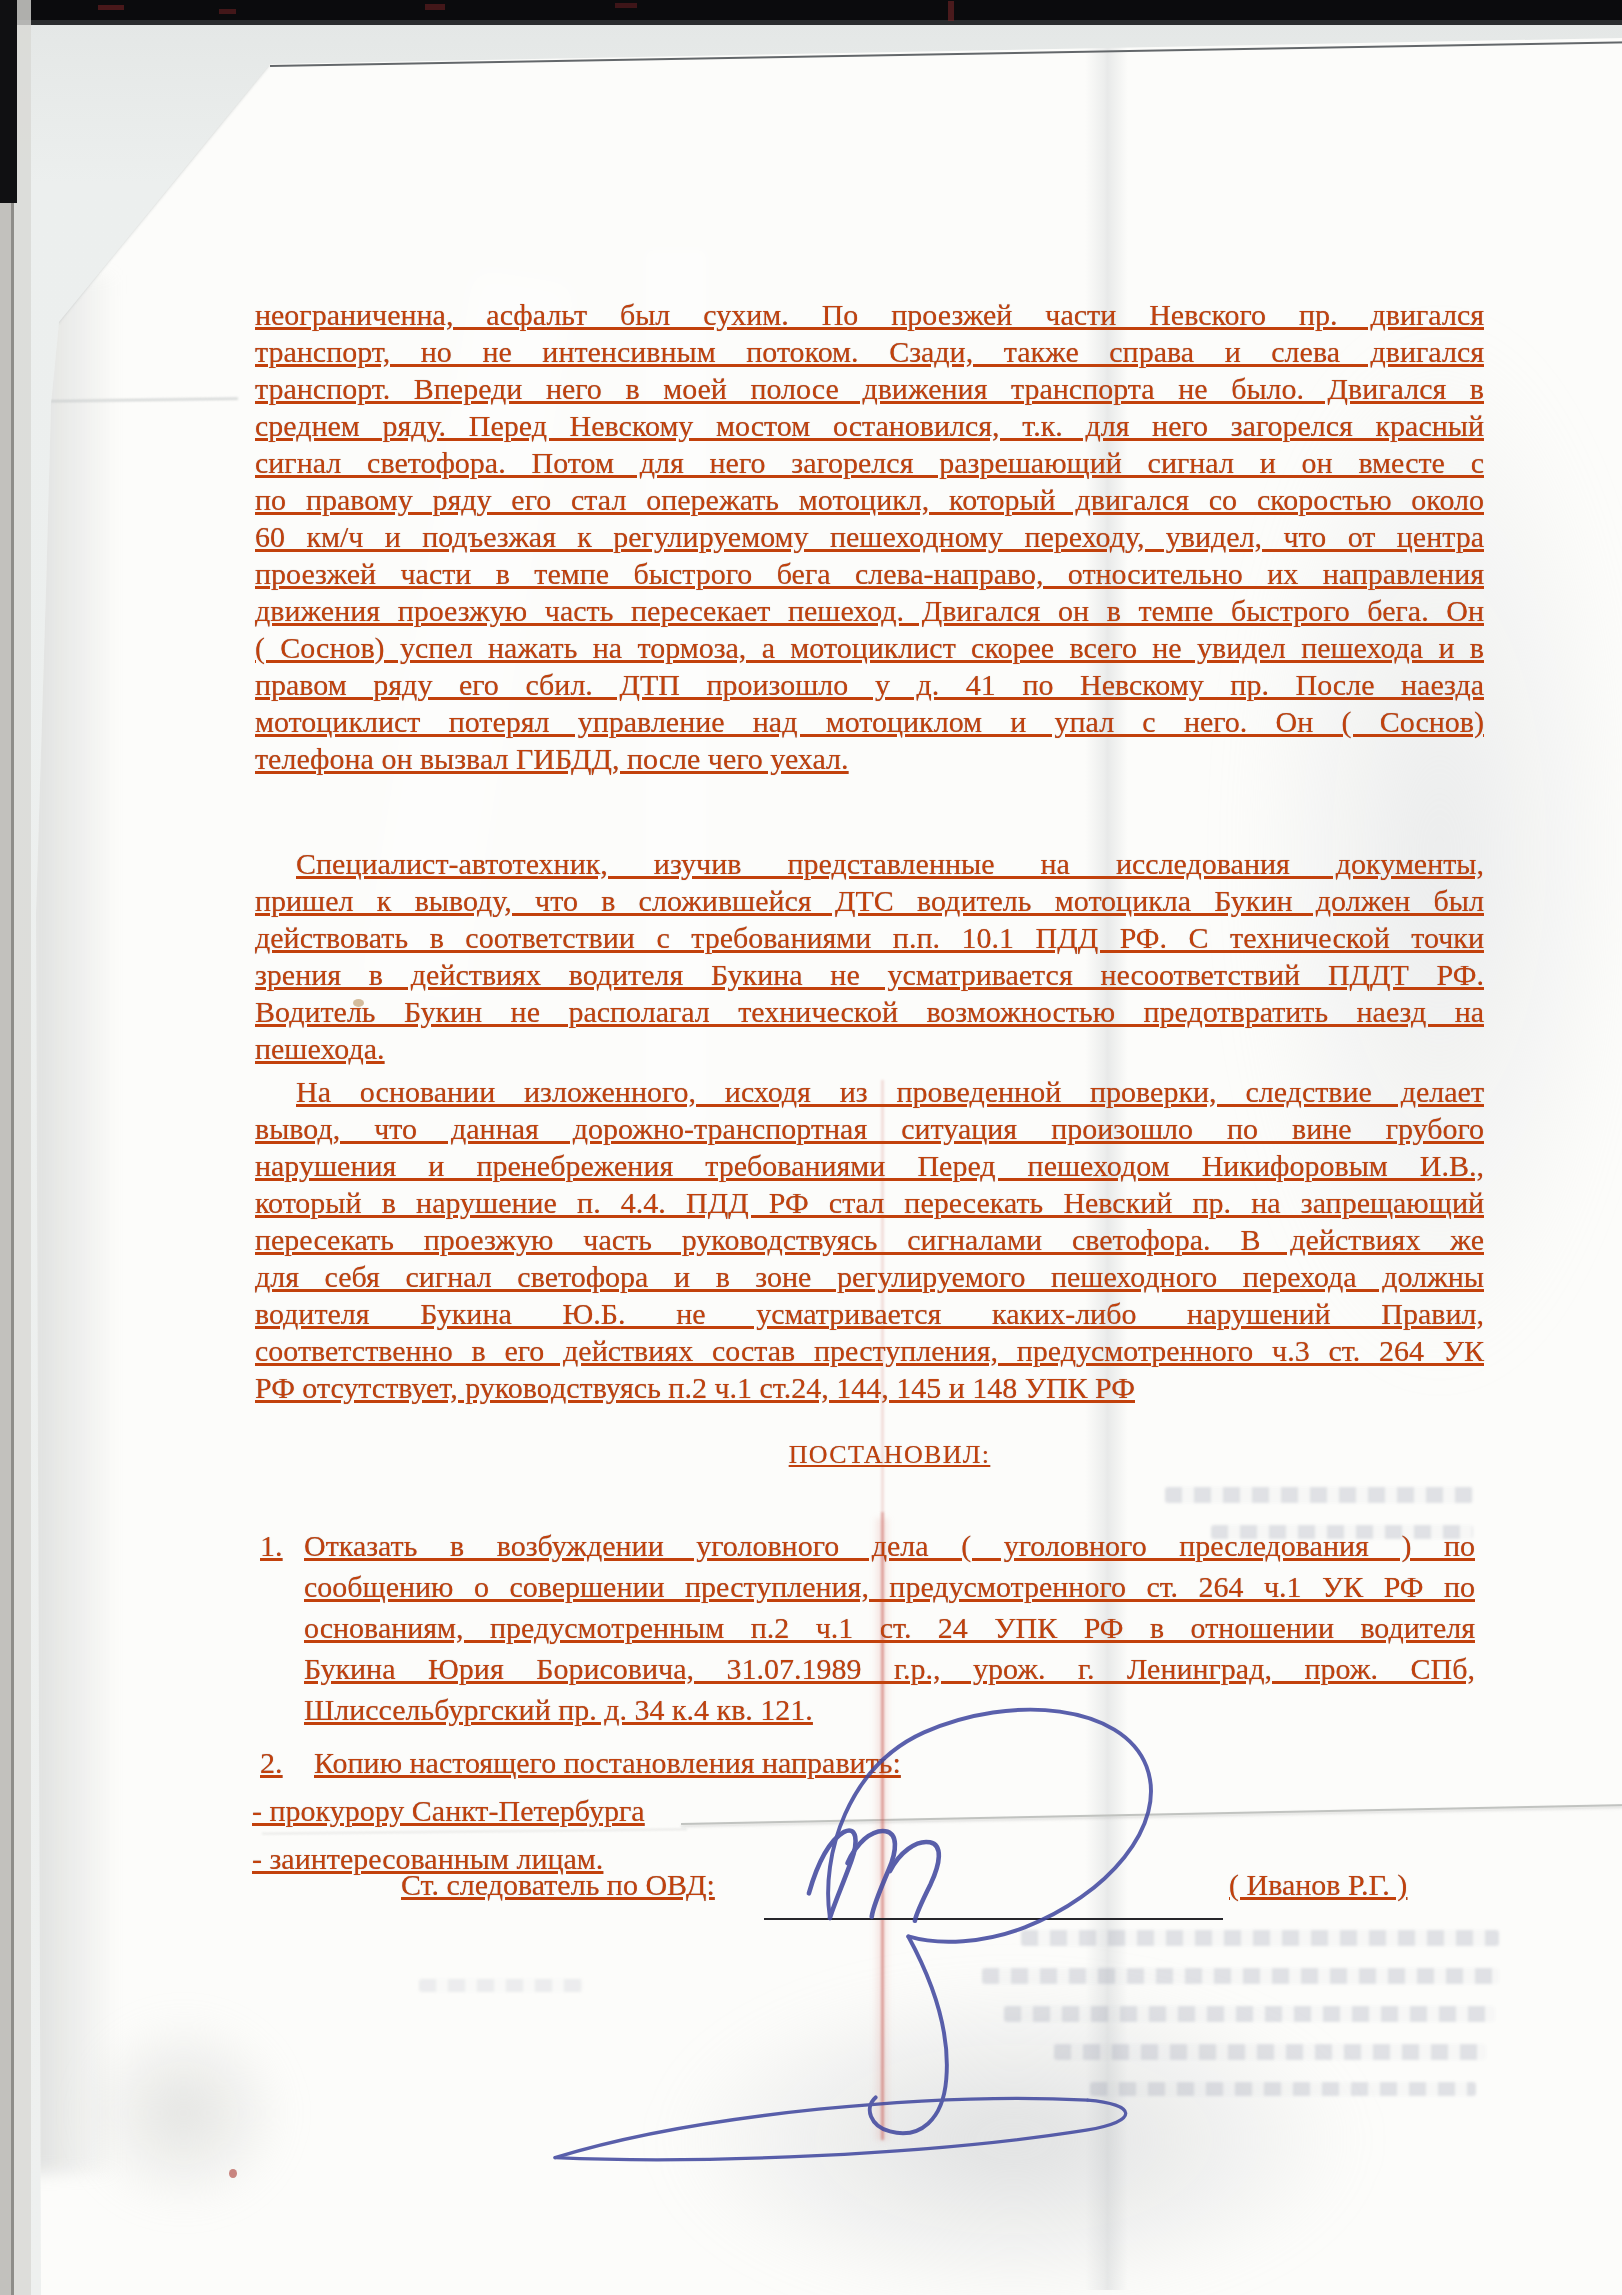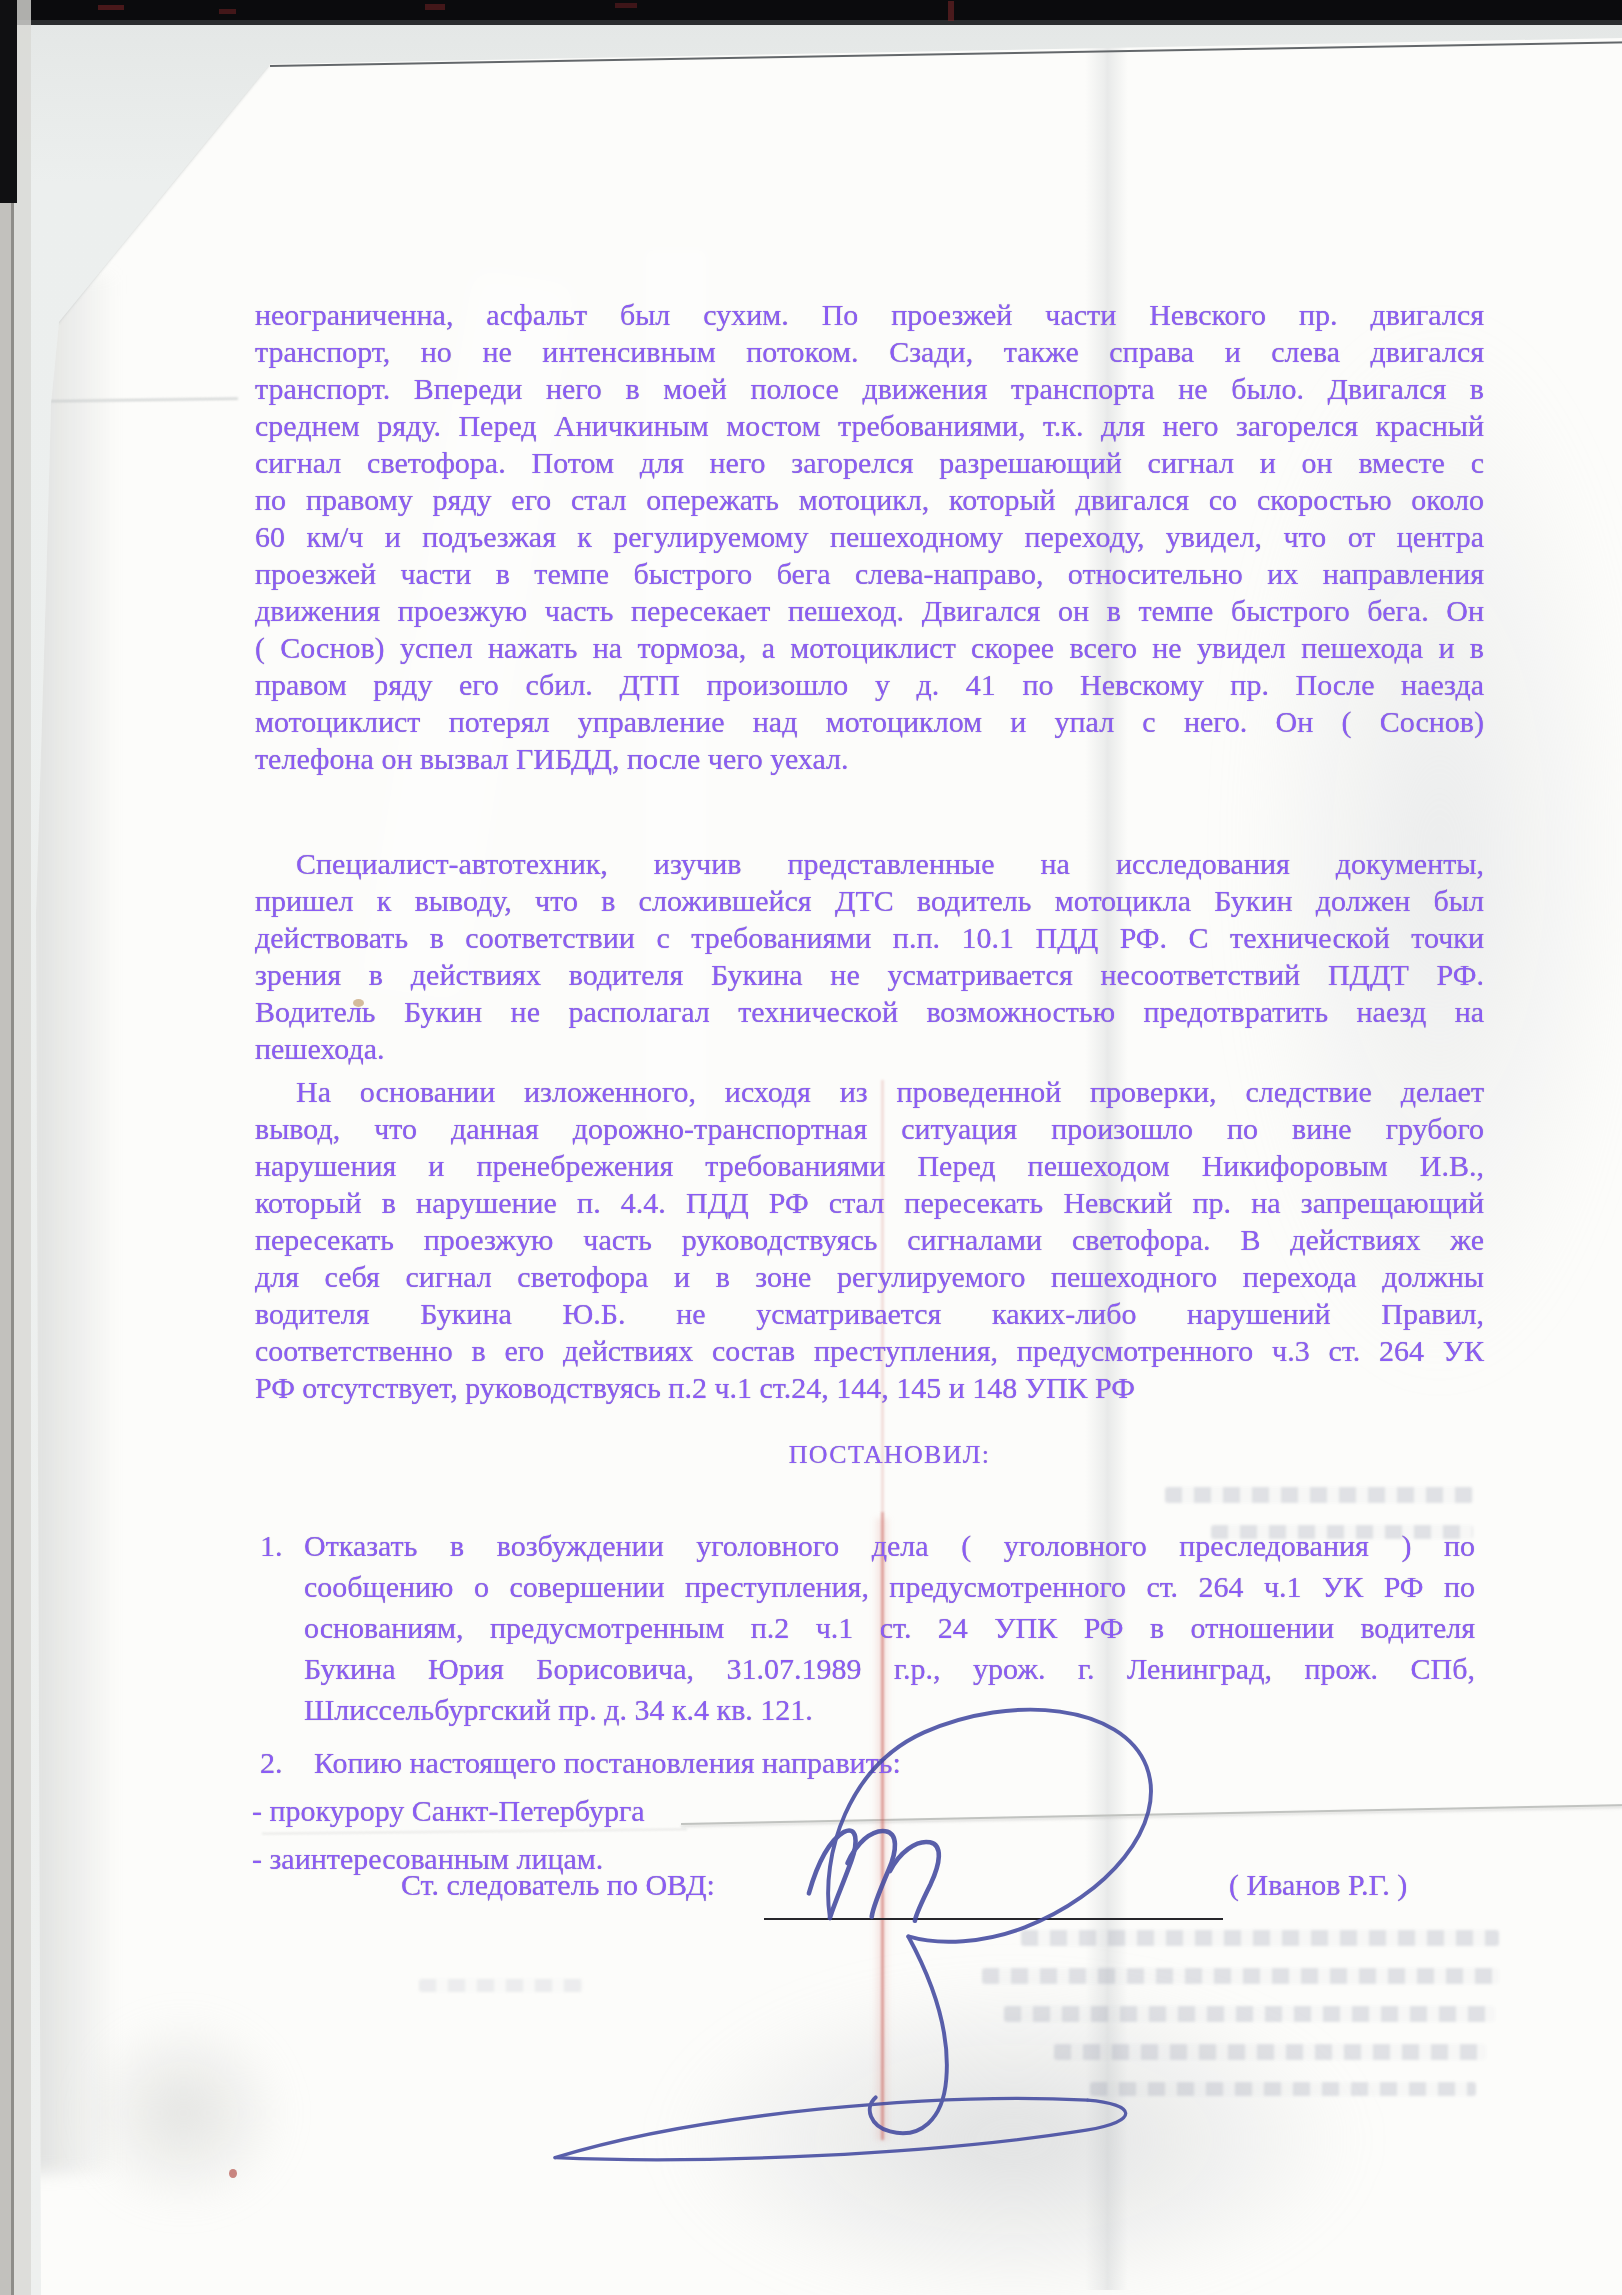--- a/index.html
+++ b/index.html
@@ -22,8 +22,8 @@
   .crease{position:absolute;pointer-events:none;}
 
   
-  .txt{position:absolute;color:#8b5cf6;font-size:30px;line-height:37px;
-       text-shadow:0 0 0.8px rgba(35,35,48,.55);z-index:6;}
+  .txt{position:absolute;color:#c2410c;font-size:30px;line-height:37px;
+       text-shadow:0 0 0.8px rgba(35,35,48,.55);z-index:6;text-decoration:underline;}
   .tline{text-align:justify;text-align-last:justify;white-space:normal;}
   .tline.last{text-align-last:left;}
   .tline.ind{text-indent:41px;}

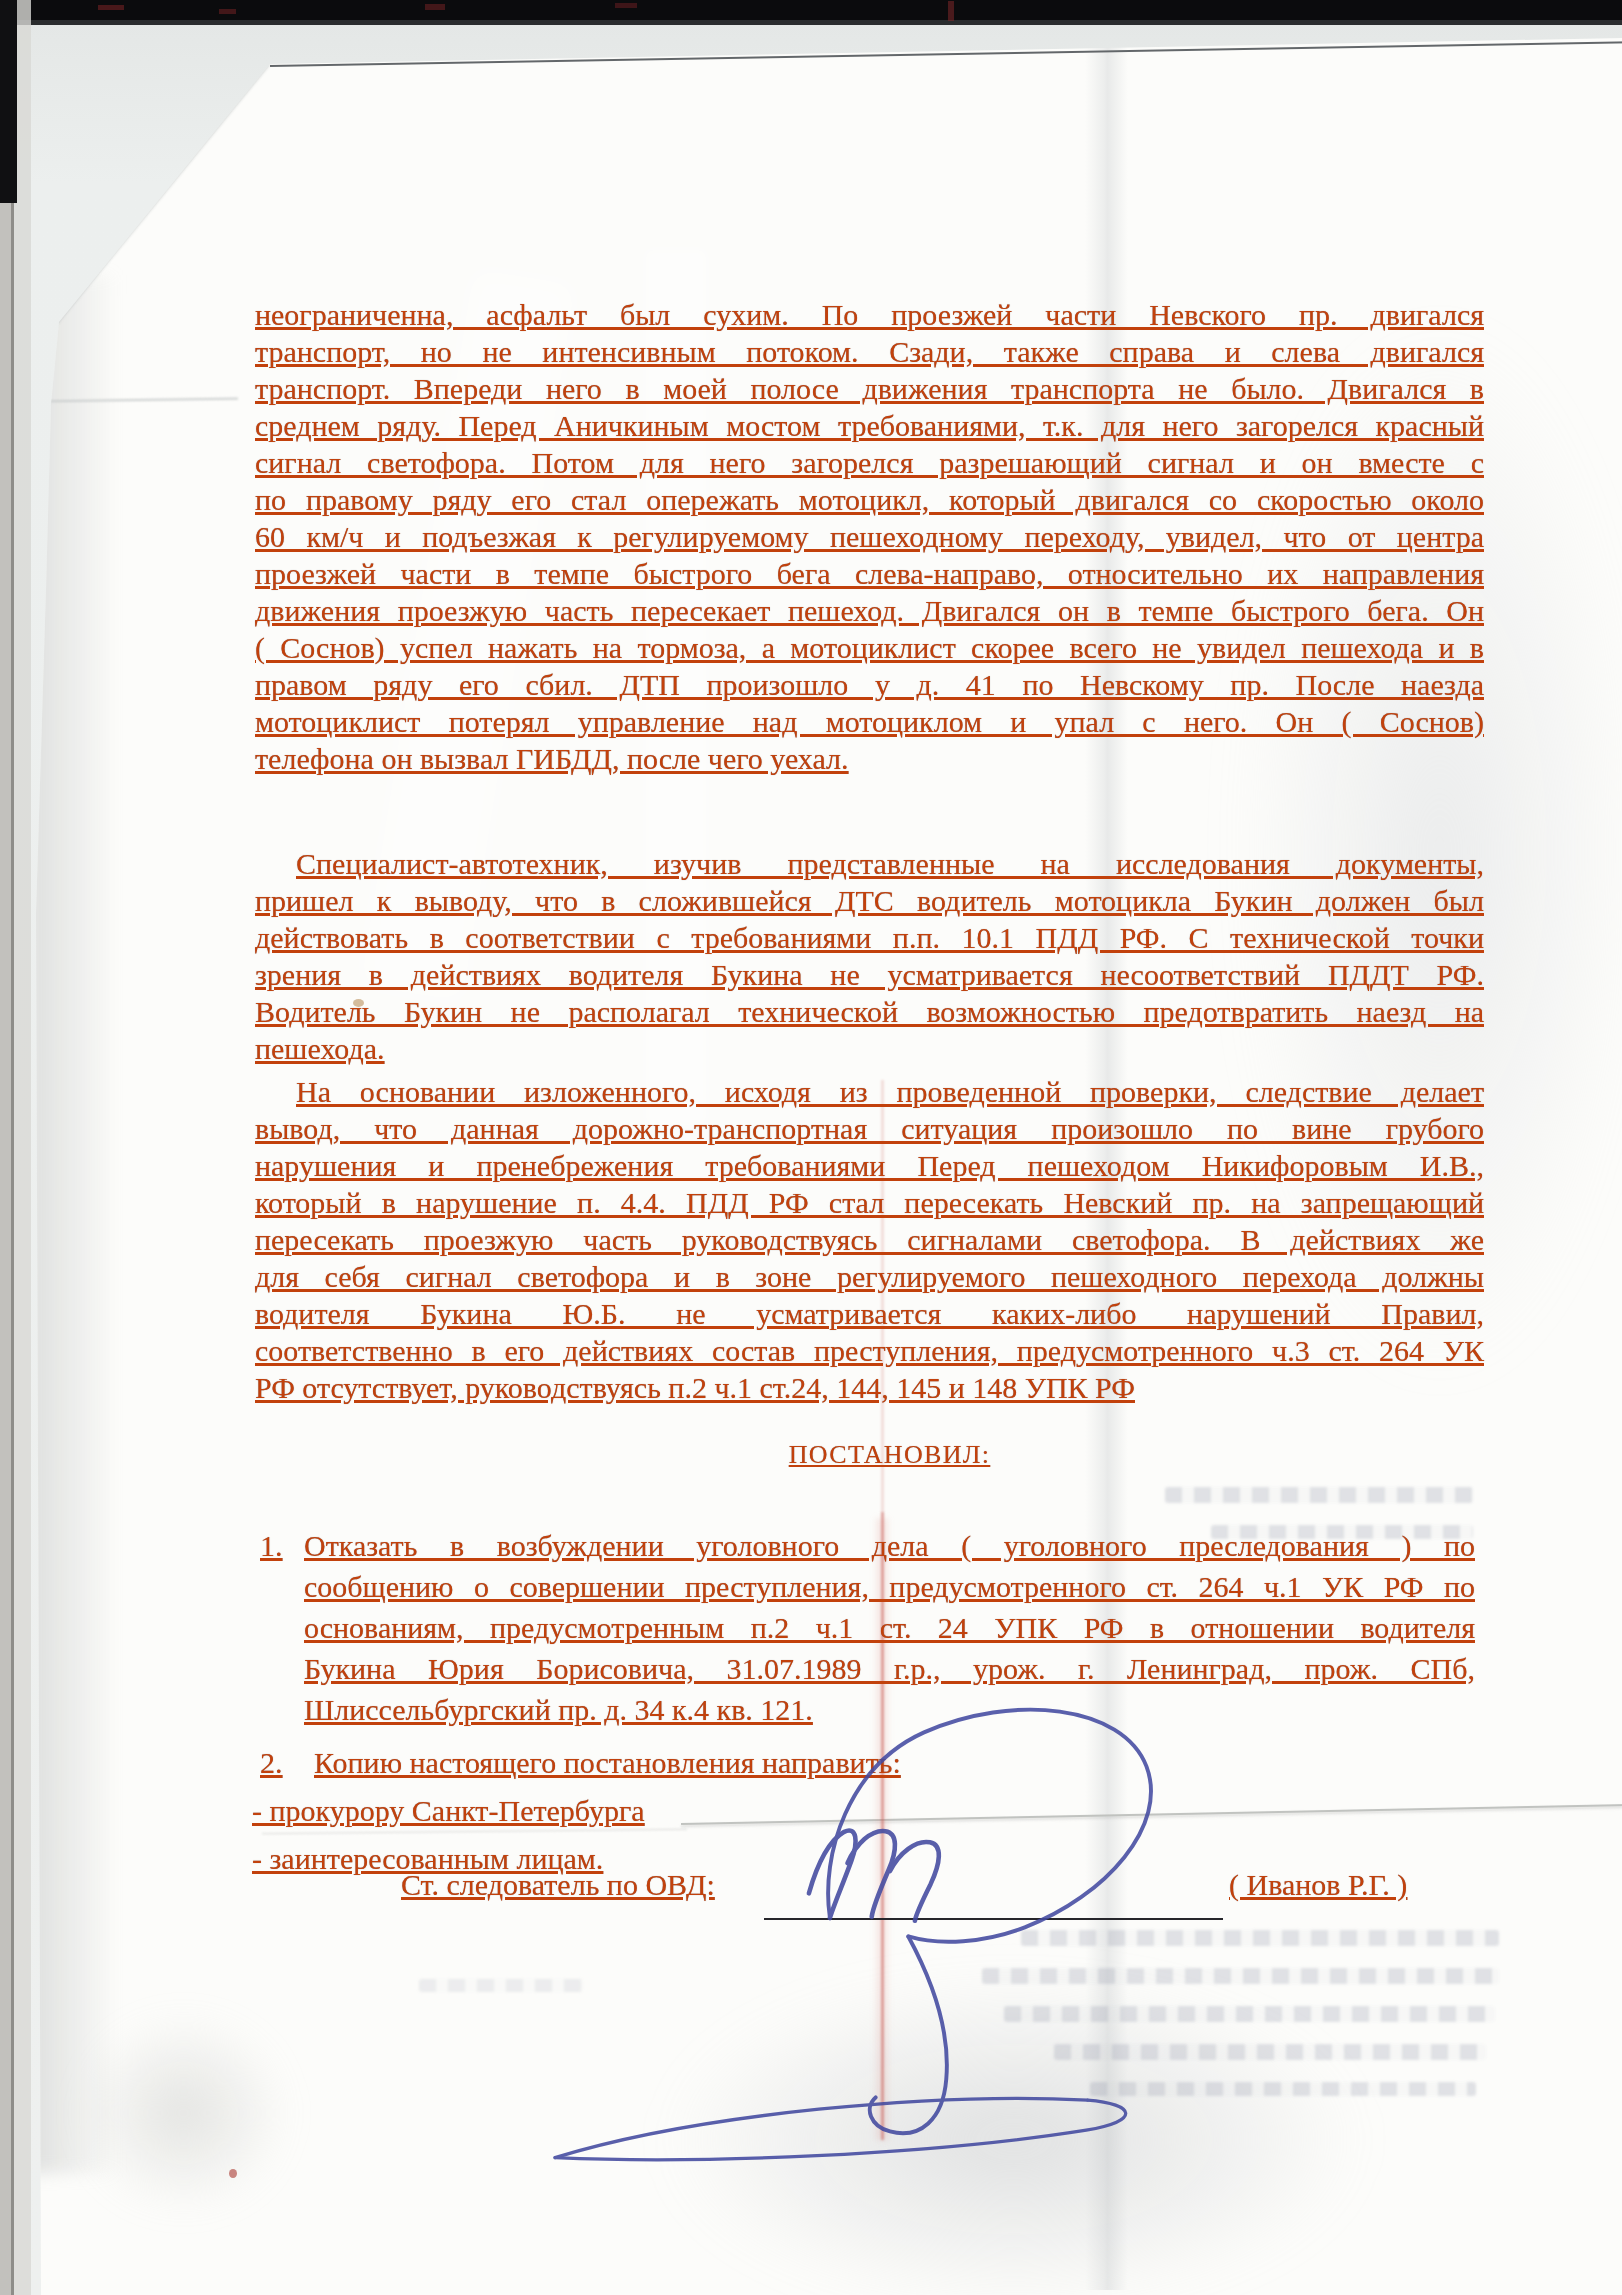--- a/index.html
+++ b/index.html
@@ -85,7 +85,7 @@
         <div class="tline">неограниченна, асфальт был сухим. По проезжей части Невского пр. двигался</div>
         <div class="tline">транспорт, но не интенсивным потоком. Сзади, также справа и слева двигался</div>
         <div class="tline">транспорт.  Впереди него в моей полосе движения транспорта не было. Двигался в</div>
-        <div class="tline">среднем ряду. Перед Аничкиным мостом  требованиями, т.к. для него загорелся красный</div>
+        <div class="tline">среднем ряду. Перед Невскому мостом  остановился, т.к. для него загорелся красный</div>
         <div class="tline">сигнал светофора. Потом для него загорелся разрешающий сигнал и он вместе с</div>
         <div class="tline">по правому ряду его стал опережать мотоцикл, который двигался со скоростью около</div>
         <div class="tline">60 км/ч  и подъезжая к регулируемому пешеходному переходу, увидел, что от центра</div>

